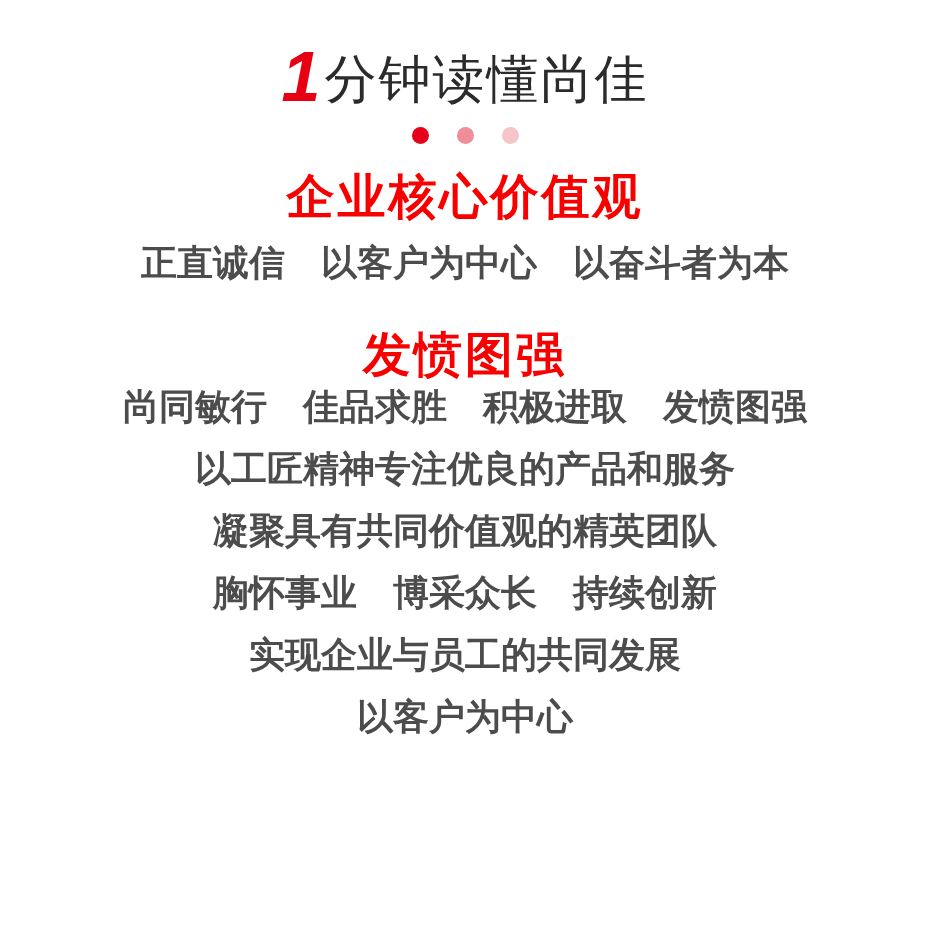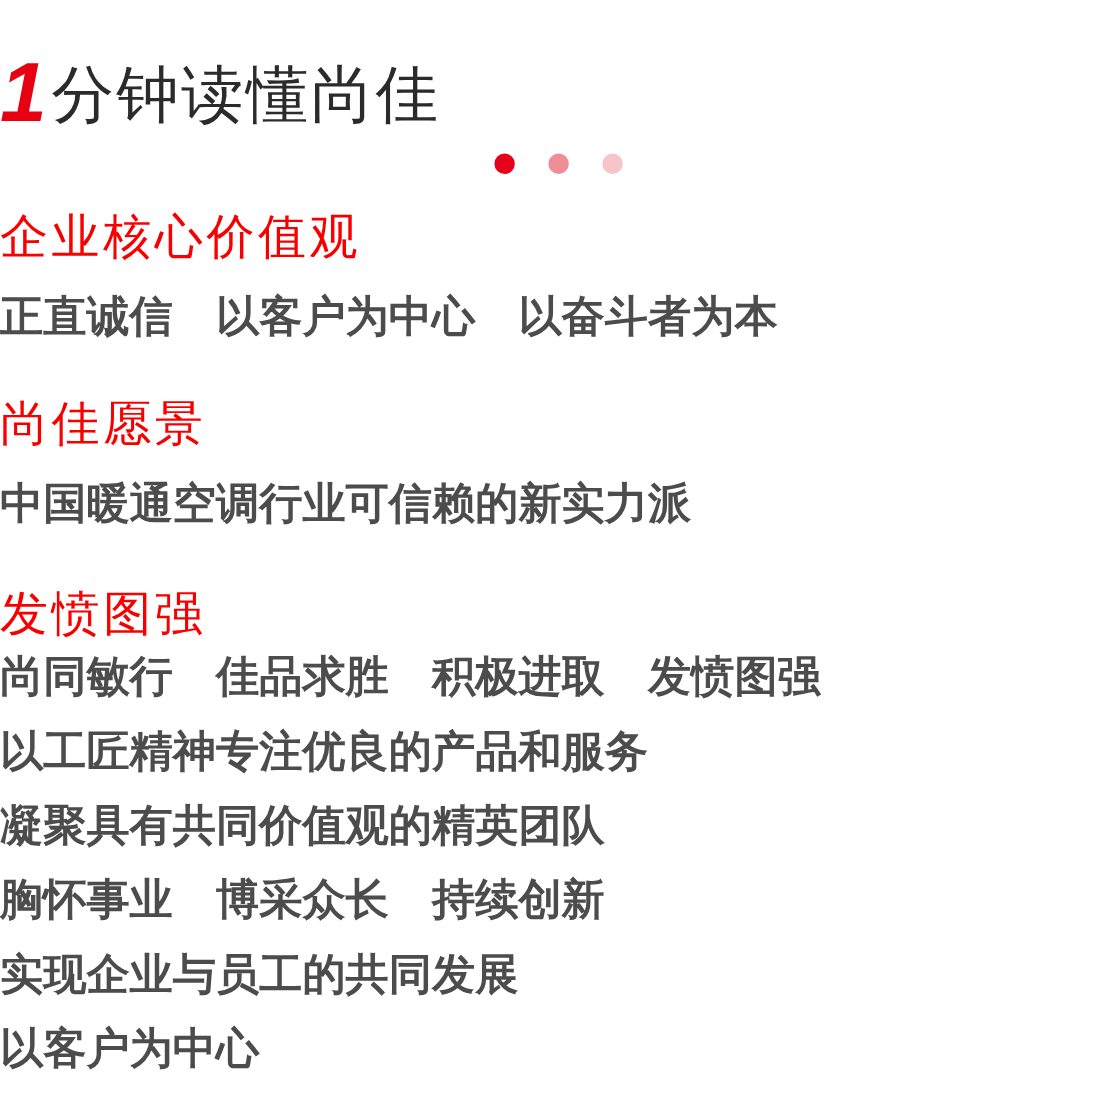--- a/index.html
+++ b/index.html
@@ -19,7 +19,7 @@
   .page{
     width:930px; height:931px;
     padding-top:44px;
-    text-align:left;
+    text-align:center;
     background:var(--bg);
   }
   

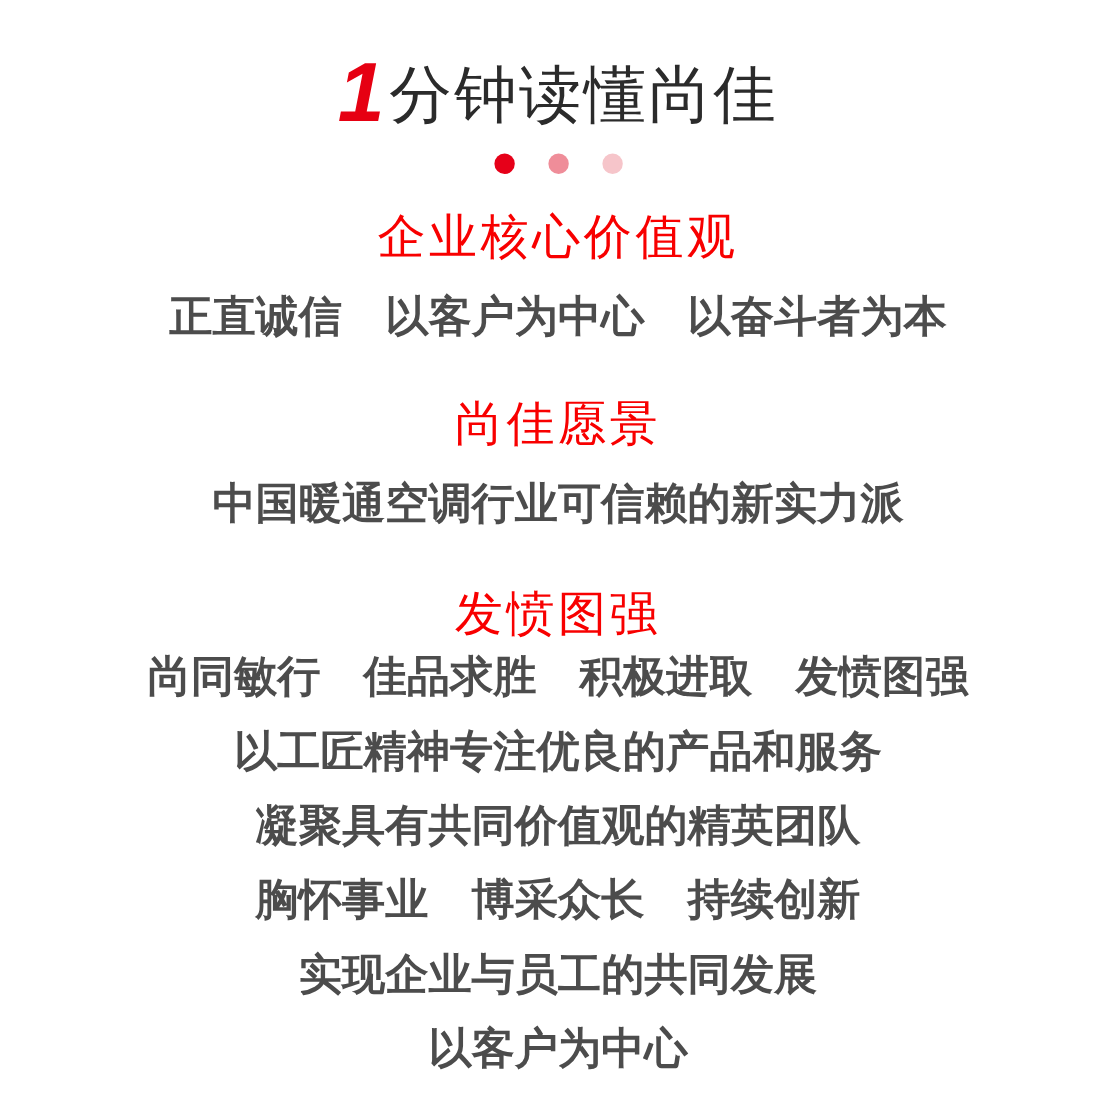--- a/index.html
+++ b/index.html
@@ -56,9 +56,9 @@
   }
   
   .section-heading{
-    font-size:40px;
+    font-size:48px;
     line-height:42px;
-    font-weight:400;
+    font-weight:700;
     letter-spacing:3px;
     color:var(--accent);
     white-space:nowrap;

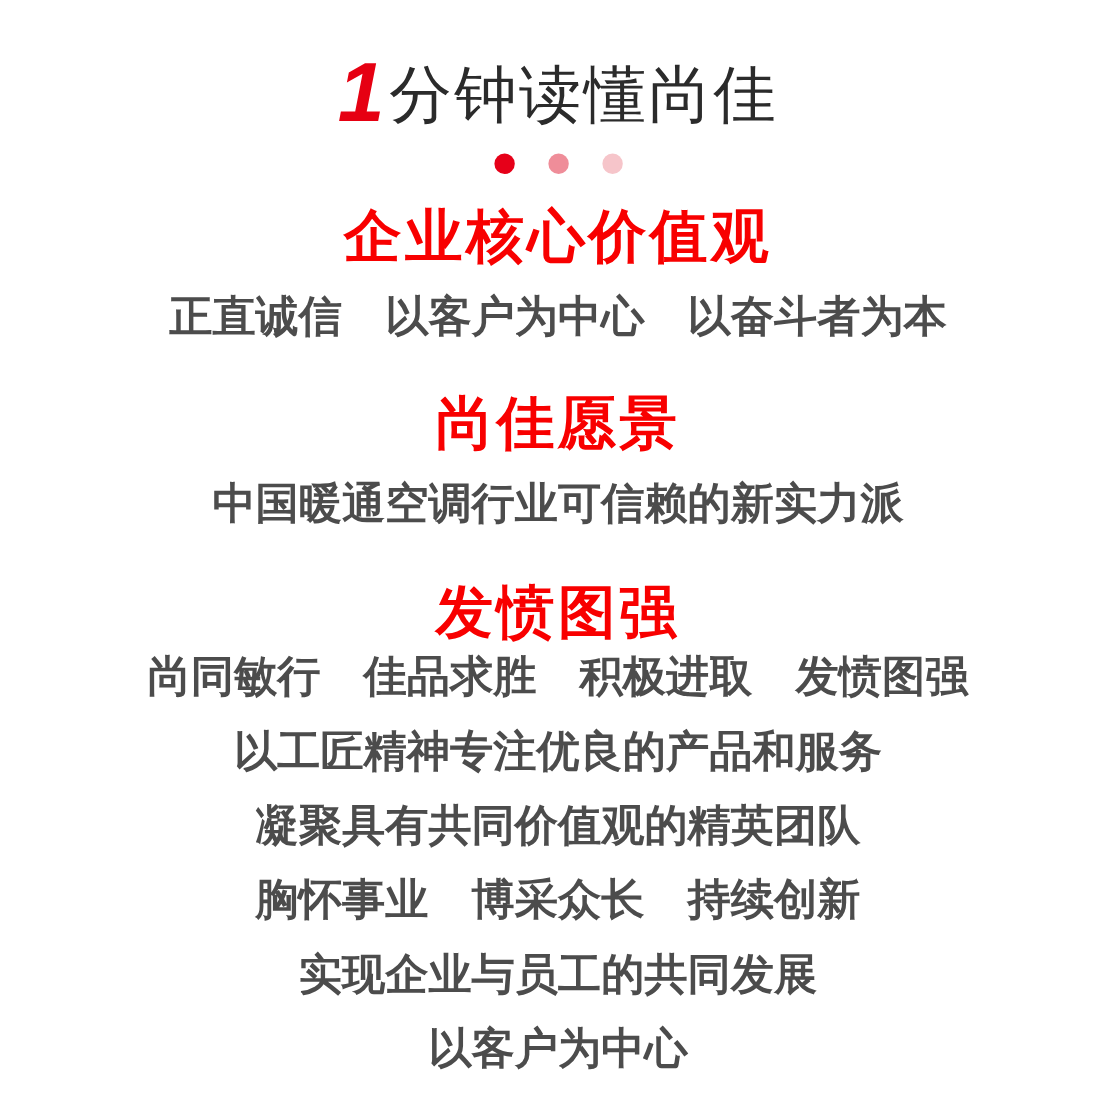--- a/index.html
+++ b/index.html
@@ -96,10 +96,6 @@
     <p class="body-line">正直诚信　以客户为中心　以奋斗者为本</p>
   </section>
 
-  <section class="sec-vision">
-    <h2 class="section-heading">尚佳愿景</h2>
-    <p class="body-line">中国暖通空调行业可信赖的新实力派</p>
-  </section>
 
   <section class="sec-philosophy">
     <h2 class="section-heading">发愤图强</h2>

